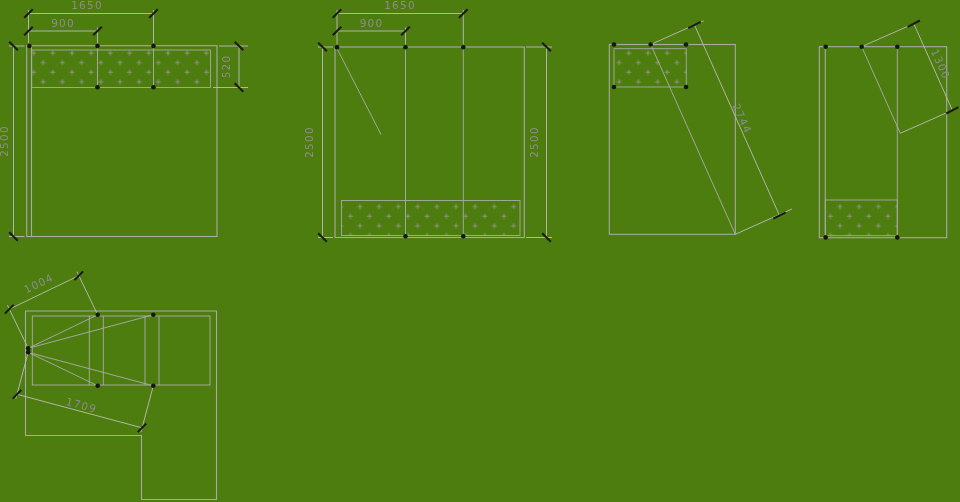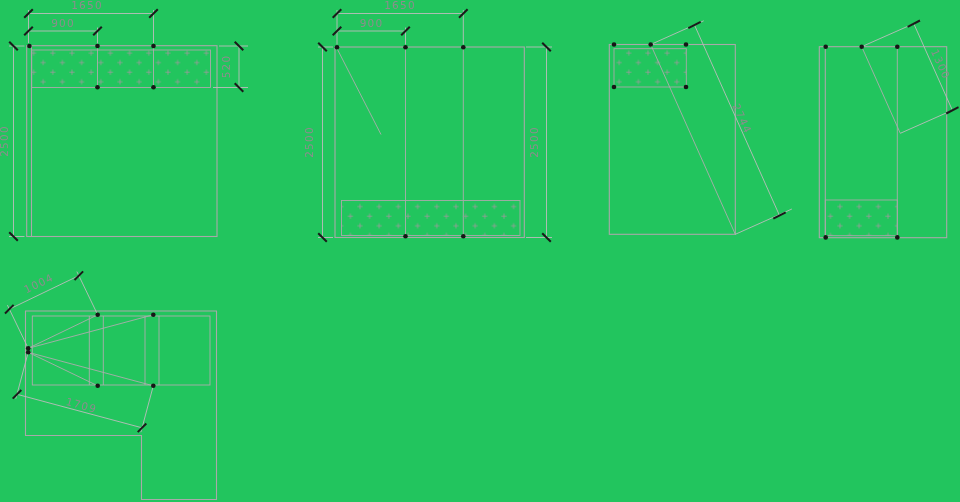--- a/index.html
+++ b/index.html
@@ -3,7 +3,7 @@
 <meta charset="utf-8">
 <style>
   html,body{margin:0;padding:0;background:#ffffff;}
-  .canvas{position:relative;width:960px;height:502px;background:#22c55e;overflow:hidden;
+  .canvas{position:relative;width:960px;height:502px;background:#4d7c0f;overflow:hidden;
           font-family:"DejaVu Sans", sans-serif;}
   svg{display:block;}
   .wall{stroke:#a9a9a9;stroke-width:1.1;fill:none;}

